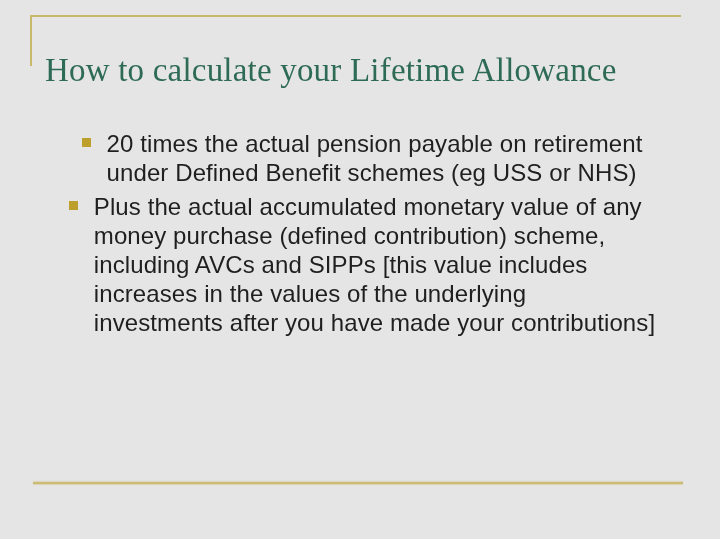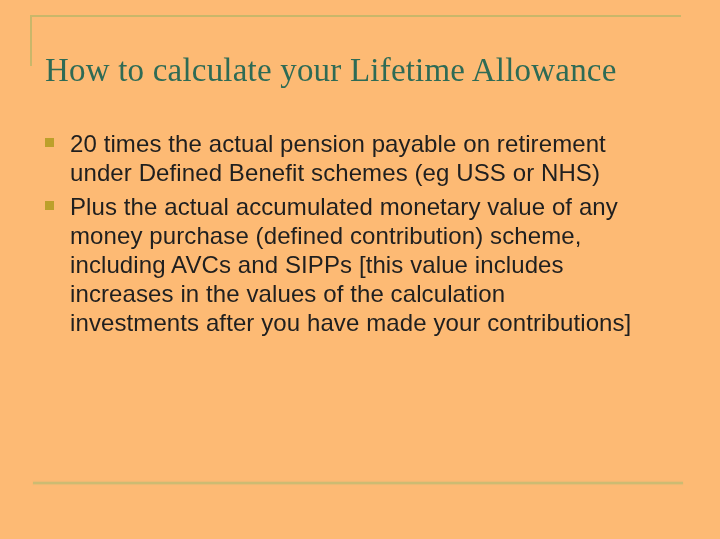--- a/index.html
+++ b/index.html
@@ -11,7 +11,7 @@
     position: relative;
     width: 720px;
     height: 539px;
-    background: #fdba74;
+    background: #e5e5e5;
     overflow: hidden;
     font-family: "Liberation Sans", sans-serif;
   }

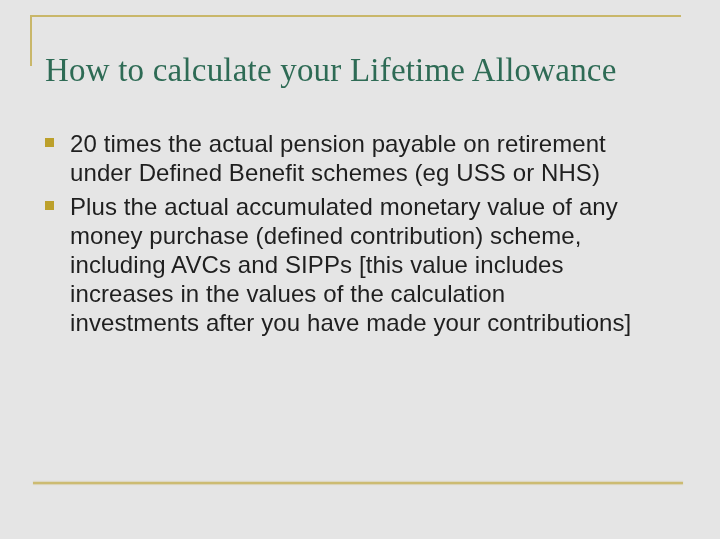--- a/index.html
+++ b/index.html
@@ -62,6 +62,7 @@
     display: flex;
     align-items: flex-start;
     margin-bottom: 5px;
+    justify-content: center;
   }
   .bullet-marker {
     flex: none;

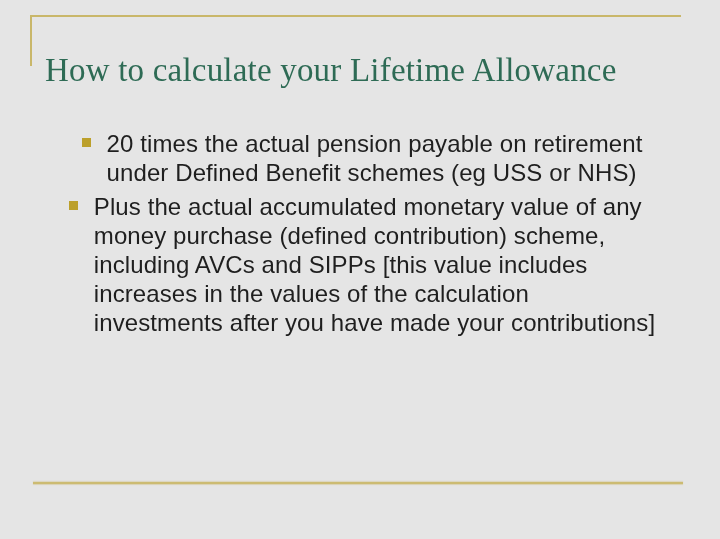--- a/index.html
+++ b/index.html
@@ -104,7 +104,7 @@
       <span class="bullet-text">Plus the actual accumulated monetary value of any
 money purchase (defined contribution) scheme,
 including AVCs and SIPPs [this value includes
-increases in the values of the calculation
+increases in the values of the underlying
 investments after you have made your contributions]</span>
     </div>
 

